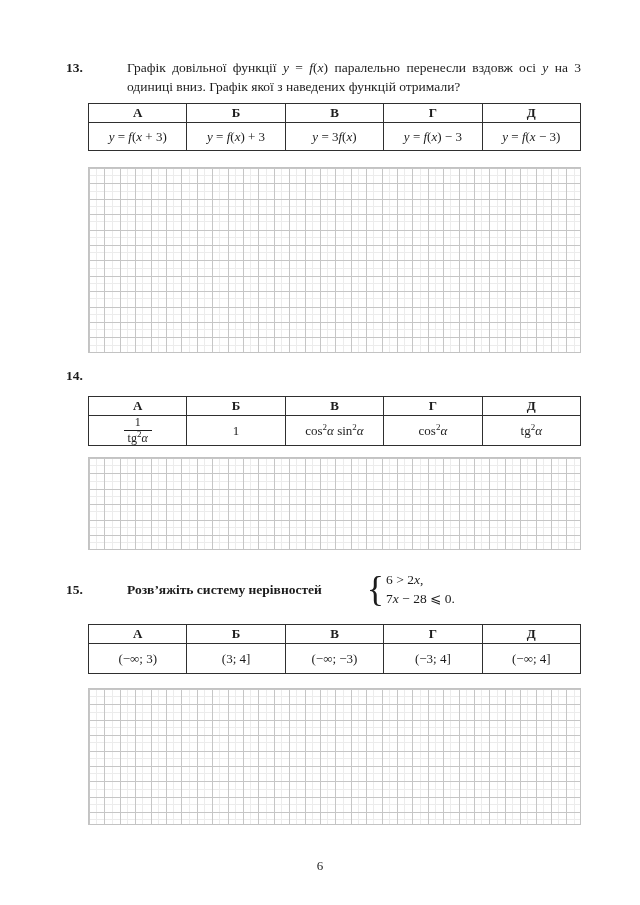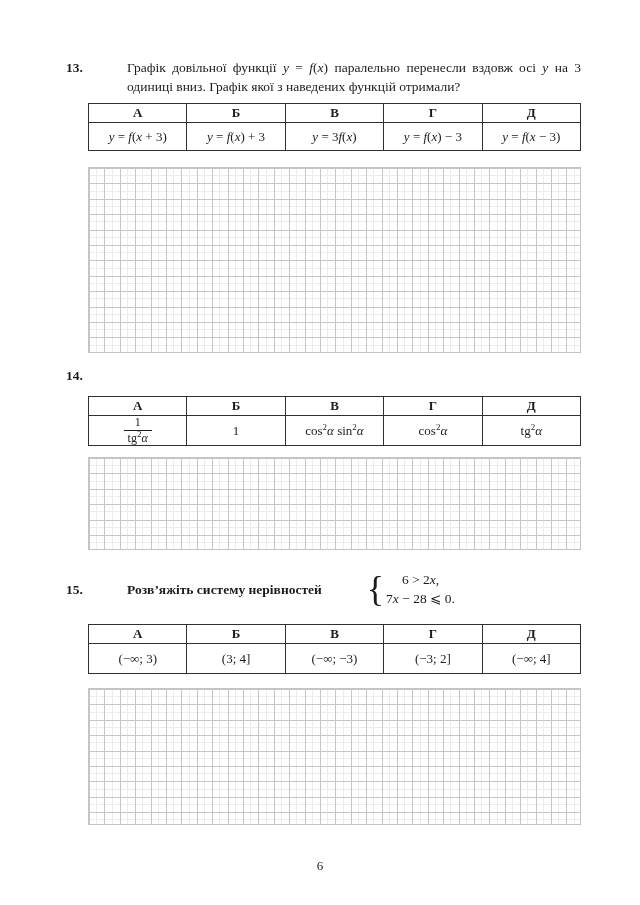--- a/index.html
+++ b/index.html
@@ -46,7 +46,7 @@
   
   .sys{display:flex;align-items:center;}
   .brace{font-size:36px;font-weight:400;line-height:1;margin:0 2px 0 8px;color:#1c1c1c;}
-  .syslines{font-size:13.5px;line-height:19px;text-align:center;}
+  .syslines{font-size:13.5px;line-height:19px;}
 
   .pagenum{left:0;width:640px;text-align:center;font-size:13px;}
 </style>

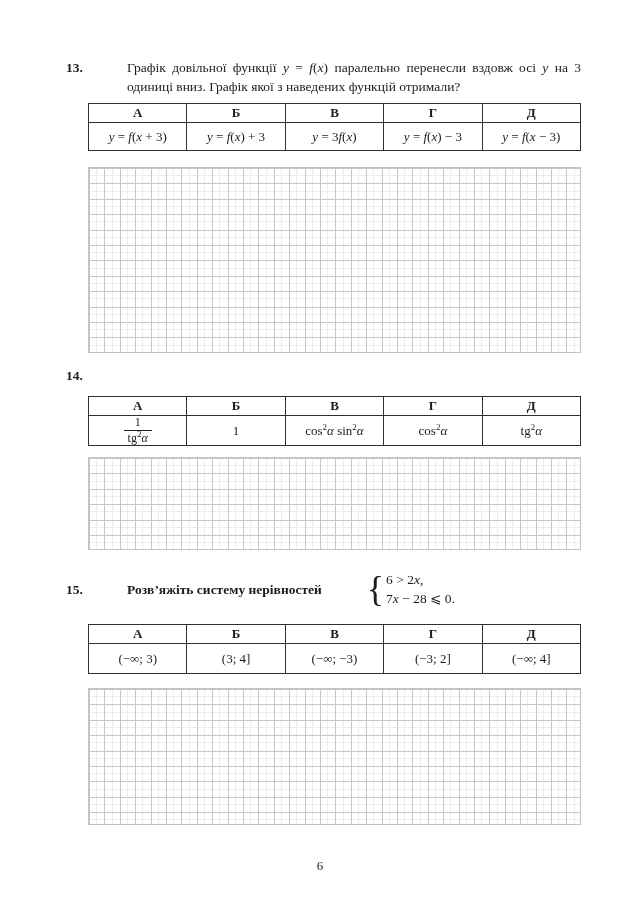--- a/index.html
+++ b/index.html
@@ -140,7 +140,7 @@
       <td class="cell">(−∞; 3)</td>
       <td class="cell">(3; 4]</td>
       <td class="cell">(−∞; −3)</td>
-      <td class="cell">(−3; 2]</td>
+      <td class="cell">(−3; 4]</td>
       <td class="cell">(−∞; 4]</td>
     </tr>
   </tbody>

